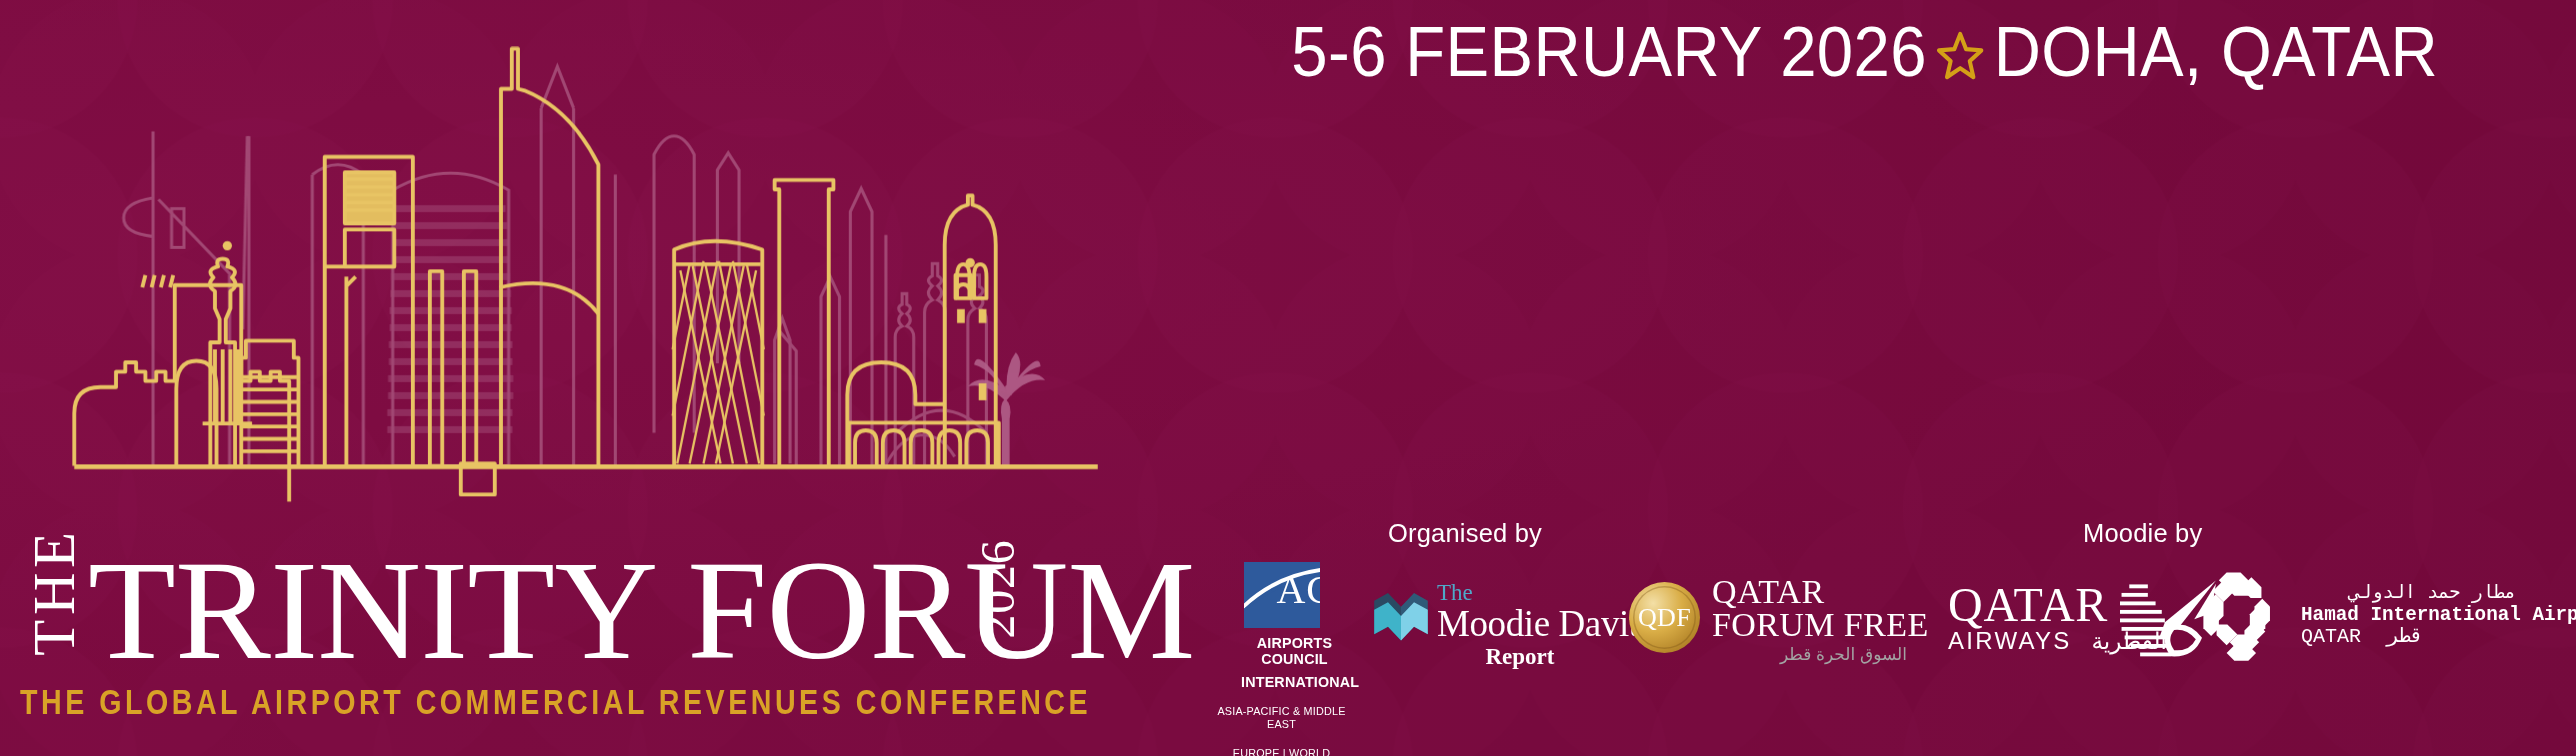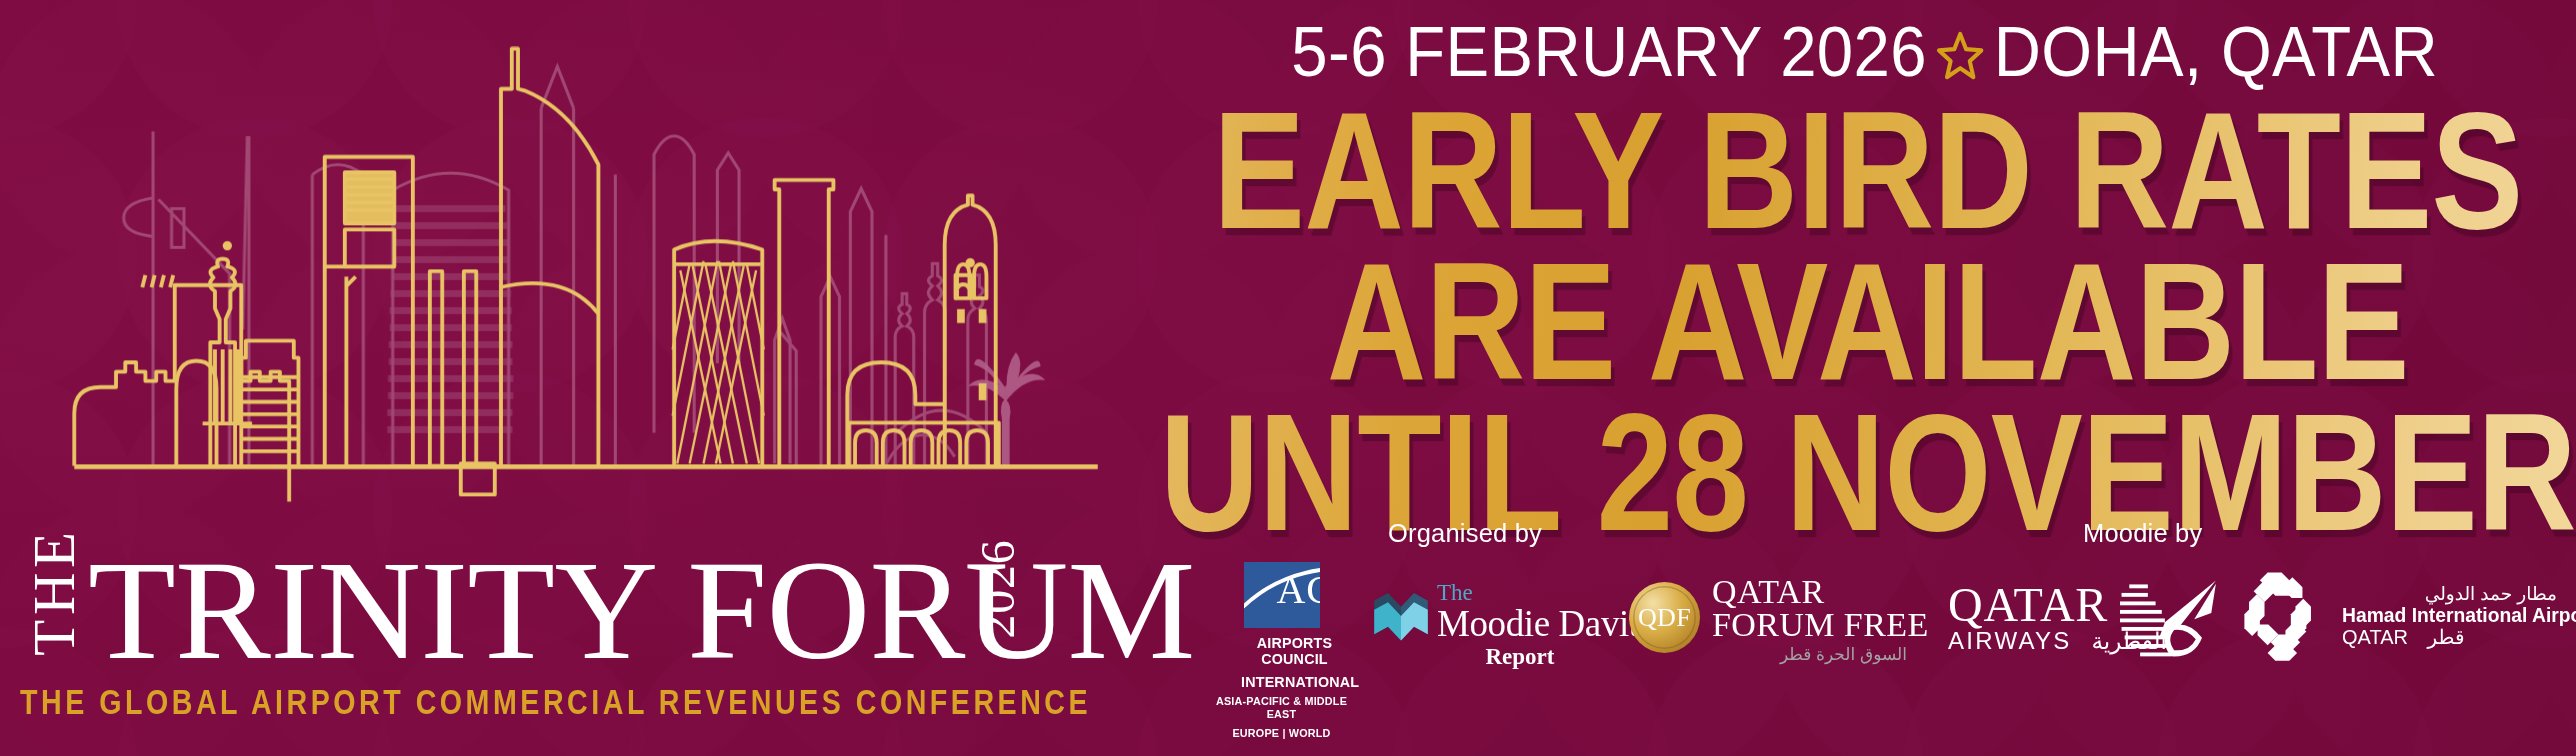--- a/index.html
+++ b/index.html
@@ -451,11 +451,6 @@
       </span><span>DOHA, QATAR</span>
     </div>
 
-    <div class="headline">
-      <span class="hl">EARLY BIRD RATES</span>
-      <span class="hl">ARE AVAILABLE</span>
-      <span class="hl">UNTIL 28 NOVEMBER</span>
-    </div>
 
     <div class="credits">
       <div class="cred-label lbl-org">Organised by</div>

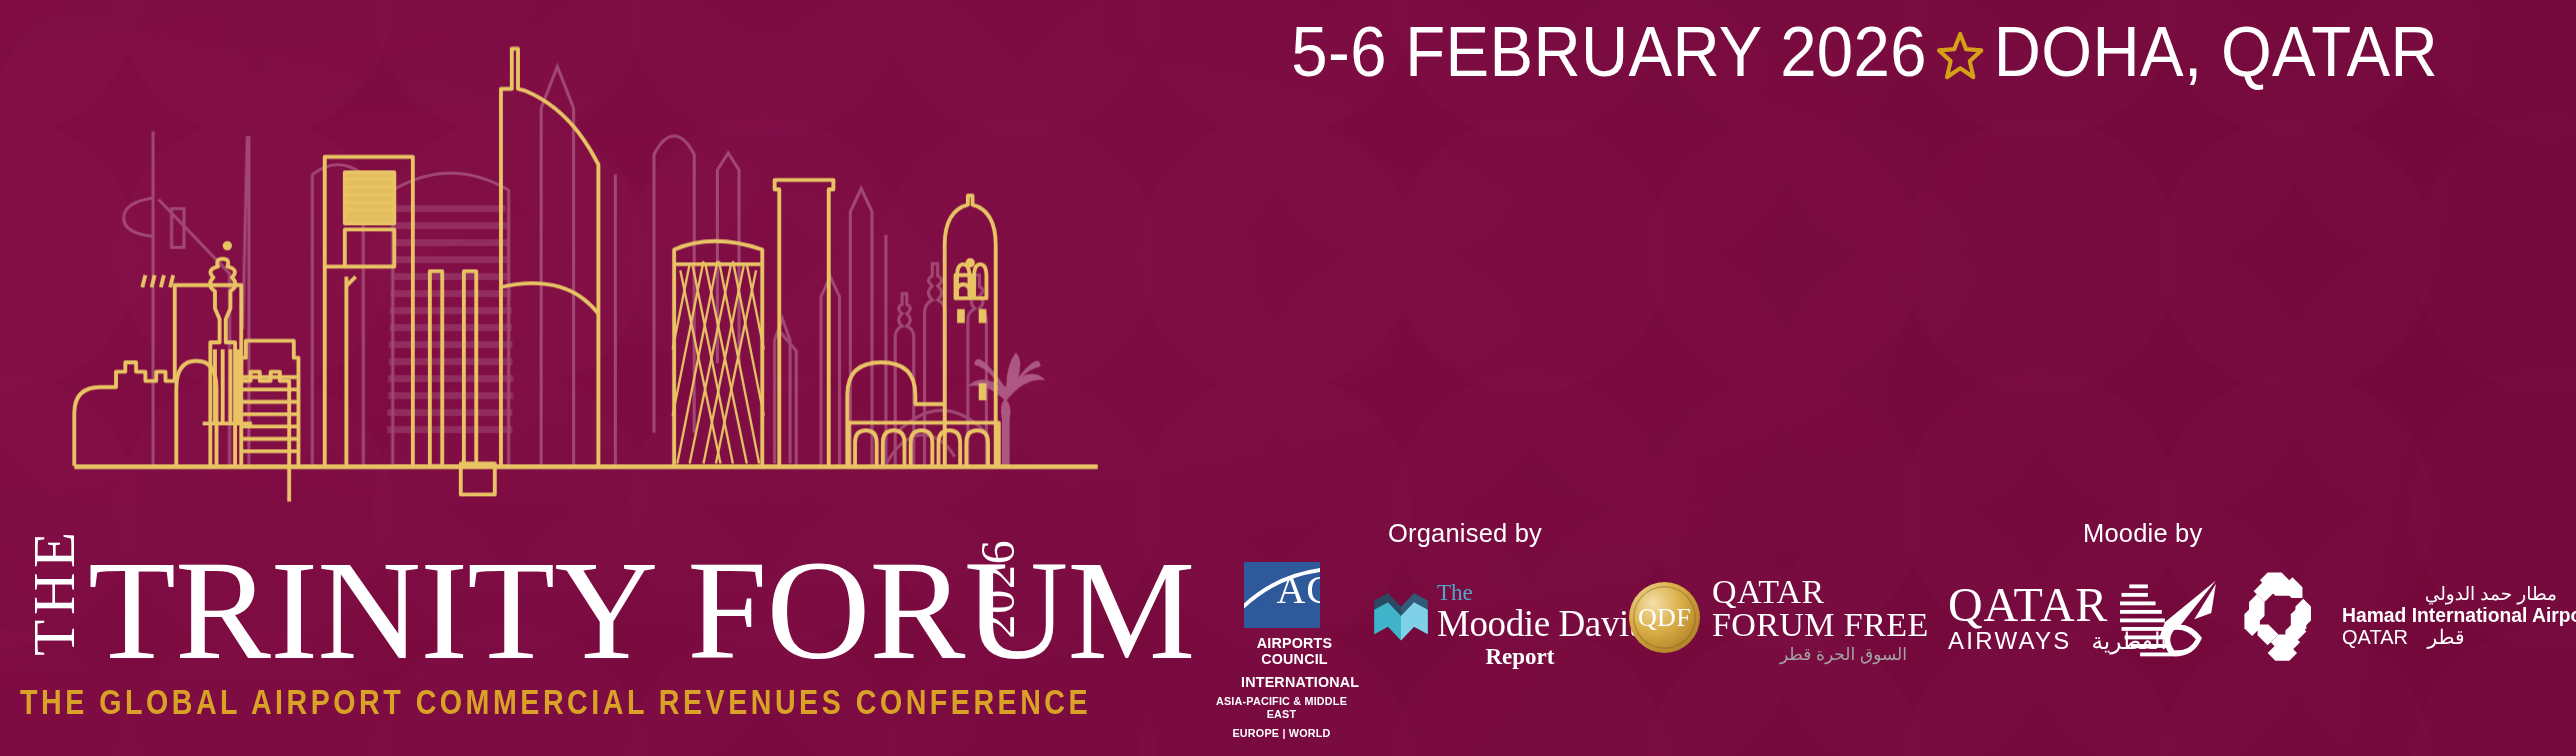--- a/index.html
+++ b/index.html
@@ -271,7 +271,7 @@
   }
 
   
-  .hia{ left:1057px; top:7.7px; width:325px; }
+  .hia{ left:1016px; top:7.7px; width:325px;font-family:Liberation Mono, monospace; }
   .hia-mark{ position:absolute;left:0;top:1.5px;width:96px;height:96px; }
   .hia-txt{ margin-left:110px; padding-top:14px; }
   .hia-ar{

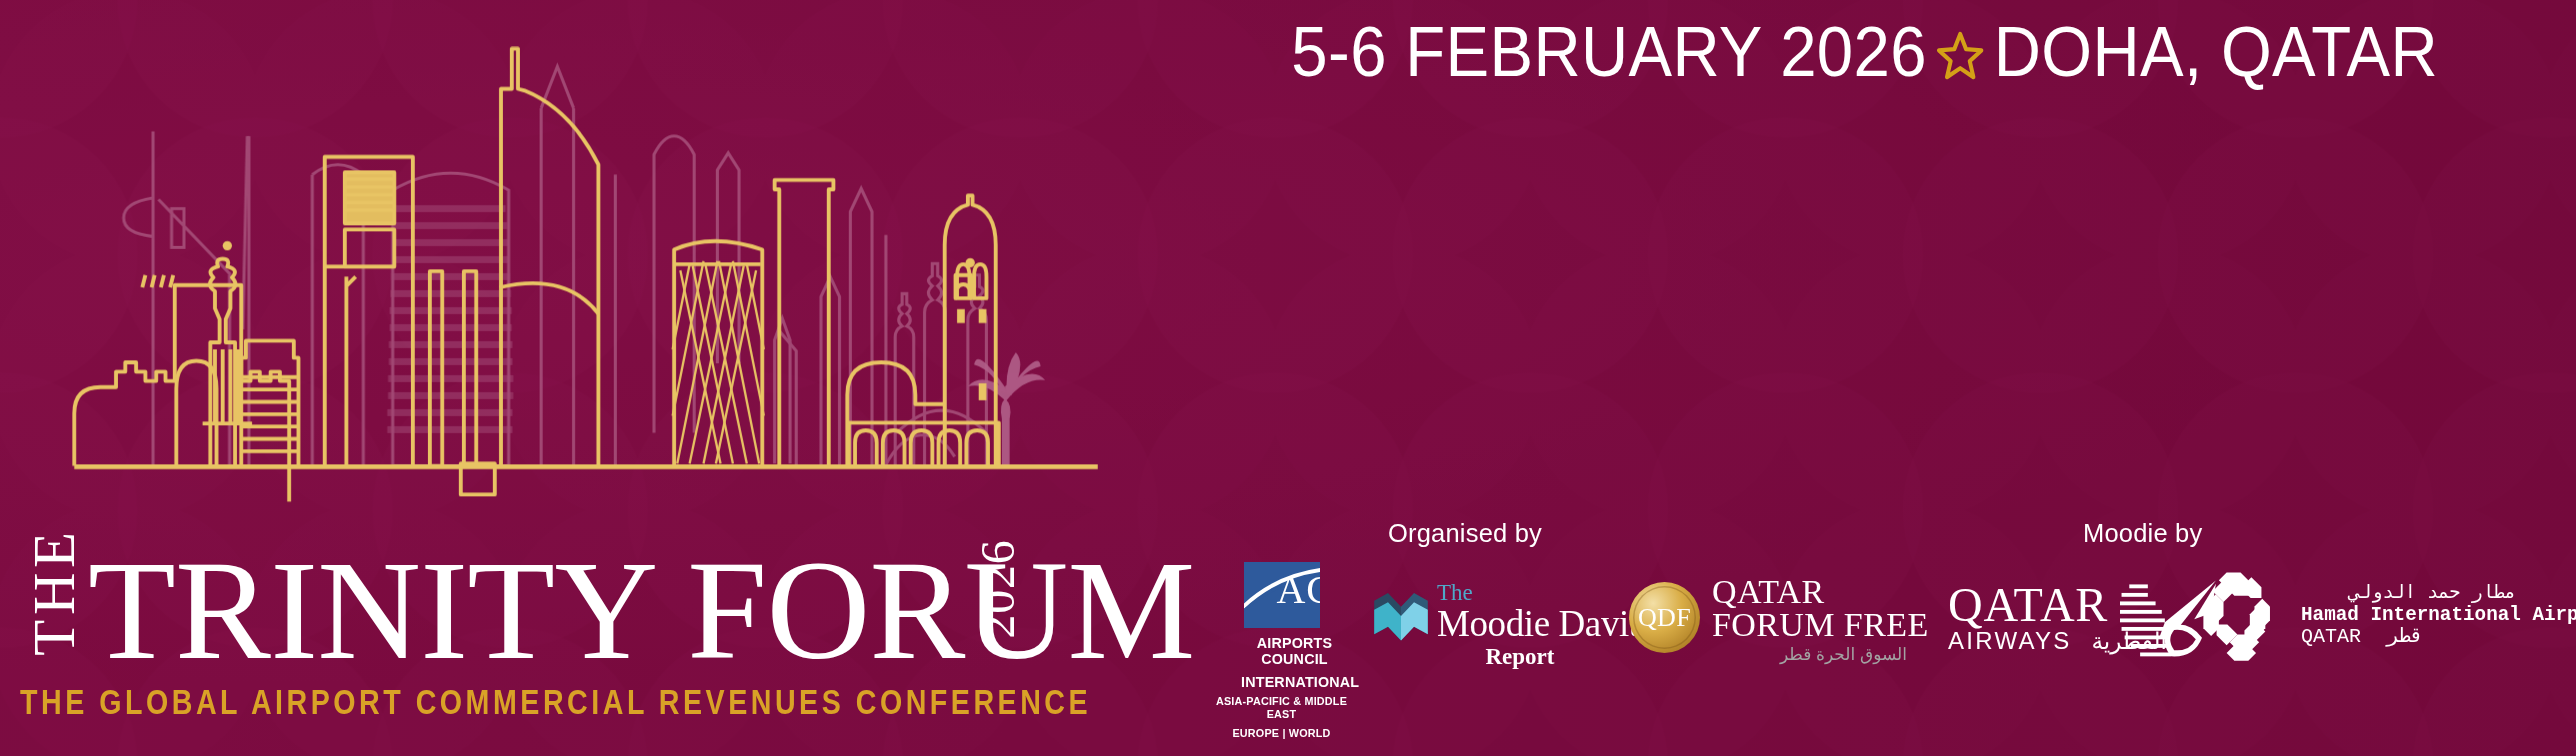--- a/index.html
+++ b/index.html
@@ -204,8 +204,8 @@
     font-size:14.3px;font-weight:700;line-height:1.12;letter-spacing:0.2px;margin-left:26px;
   }
   .aci-l2{
-    margin-top:5px;text-align:center;color:#ffffff;
-    font-size:10.8px;font-weight:700;line-height:1.25;letter-spacing:0.2px;
+    margin-top:15px;text-align:center;color:#ffffff;
+    font-size:10.8px;font-weight:400;line-height:1.25;letter-spacing:0.2px;
   }
 
   

